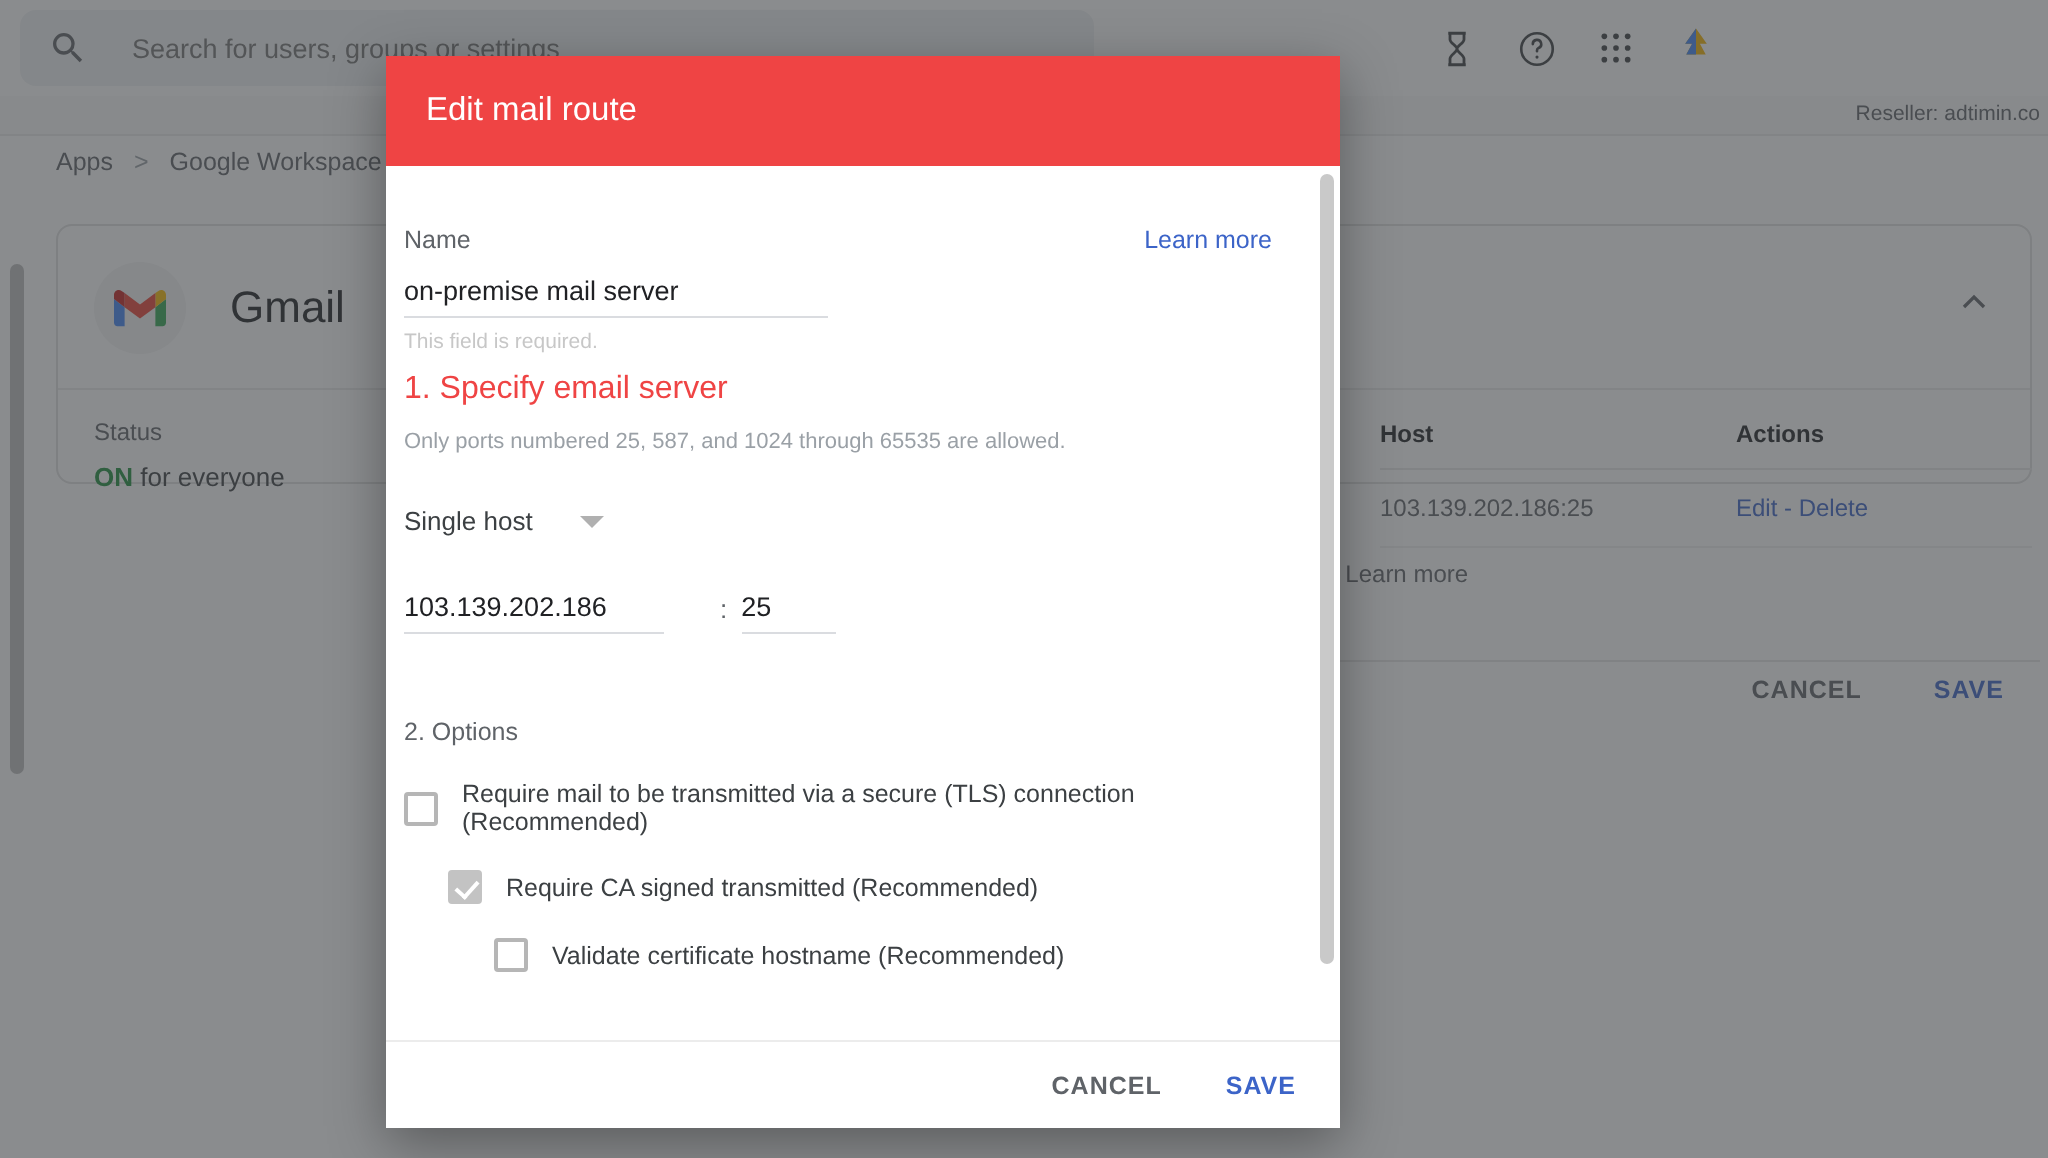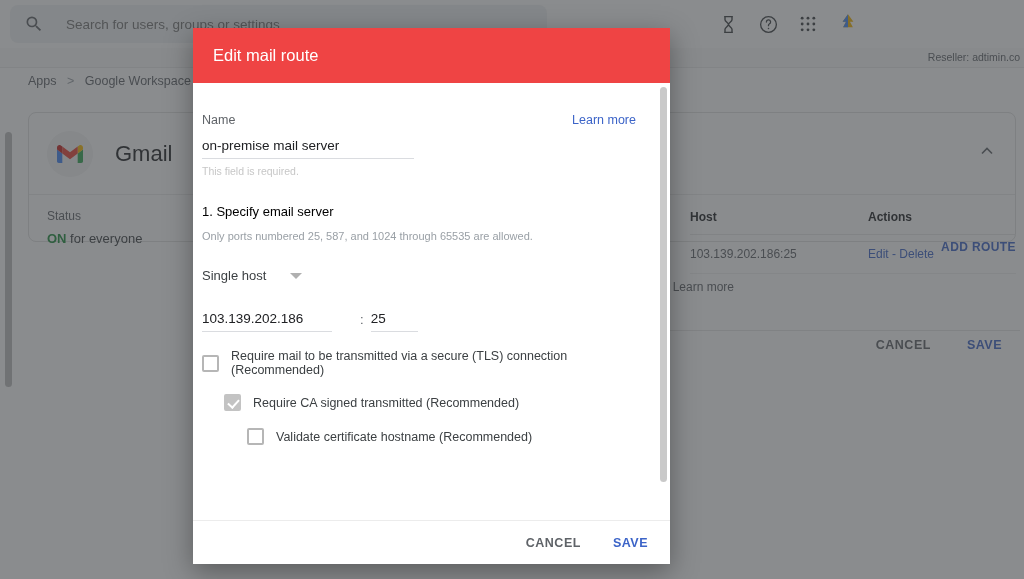--- a/index.html
+++ b/index.html
@@ -137,7 +137,7 @@
   }
   .hint-required { margin-top: 6px; font-size: 10.5px; color: #c7c7c7; }
 
-  .step-title { margin-top: 27px; font-size: 13px; color: #000000; }
+  .step-title { margin-top: 9px; font-size: 16px; color: #ef4444; }
   .step-note { margin-top: 11px; font-size: 11px; color: #9aa0a6; }
 
   .select-row { margin-top: 26px; display: flex; align-items: center; }

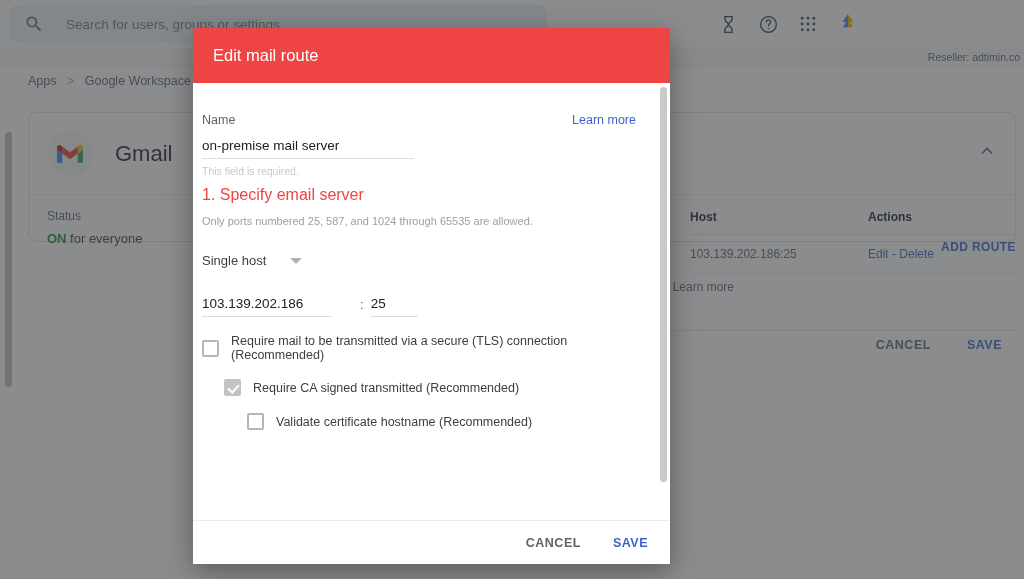--- a/index.html
+++ b/index.html
@@ -289,7 +289,6 @@
       <div class="rt-c2 link">Edit - Delete</div>
     </div>
   </div>
-  <div class="add-route">ADD ROUTE</div>
 
   <div class="bg-frag-a">
     <span>s. Learn more</span>

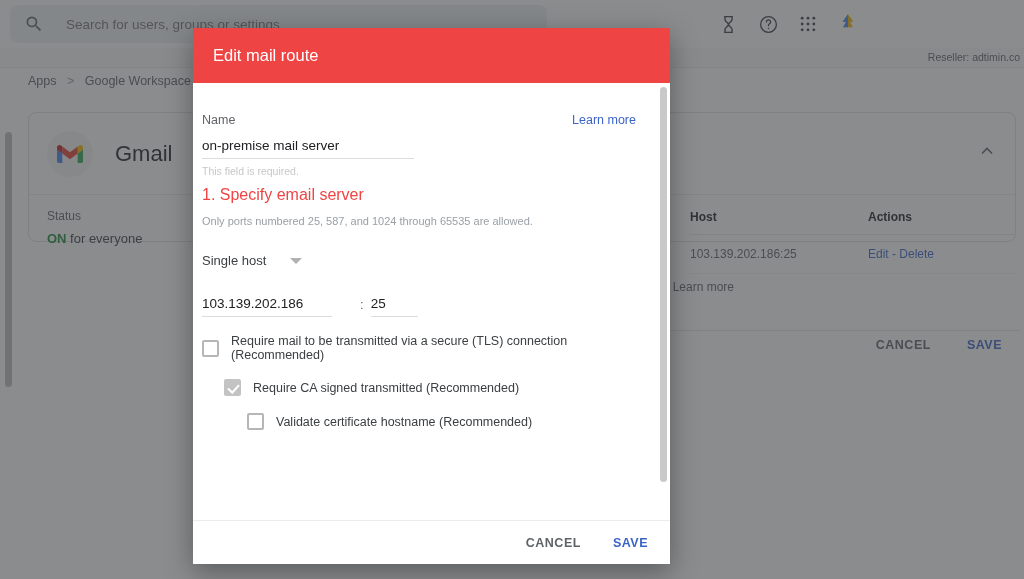--- a/index.html
+++ b/index.html
@@ -336,6 +336,7 @@
       <input class="port-input" type="text" placeholder="Port" value="25" style="">
     </div>
 
+    <div class="step2-title">2. Options</div>
 
 
     <div class="cb-row">

